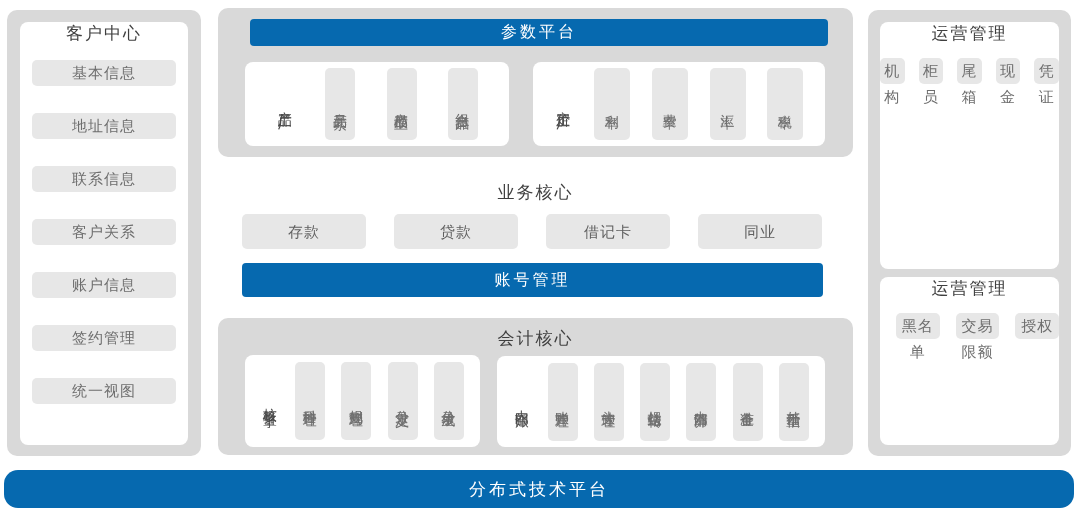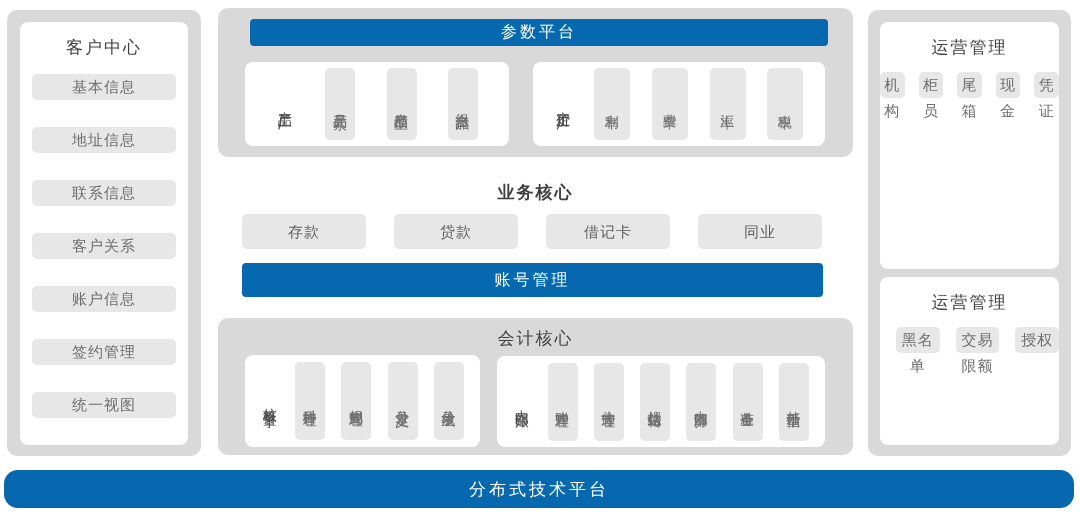--- a/index.html
+++ b/index.html
@@ -11,7 +11,7 @@
   .whitecard{position:absolute;background:#ffffff;border-radius:8px;}
   .panel-title{
     text-align:center;font-size:17px;color:#3f3f3f;letter-spacing:2px;
-    padding-top:14px;font-weight:500;
+    font-weight:500;
   }
   .vlist{display:flex;flex-direction:column;align-items:center;gap:27px;margin-top:15px;}
   .vlist-tight{display:flex;flex-direction:row;align-items:center;gap:14px;margin-top:13px;}

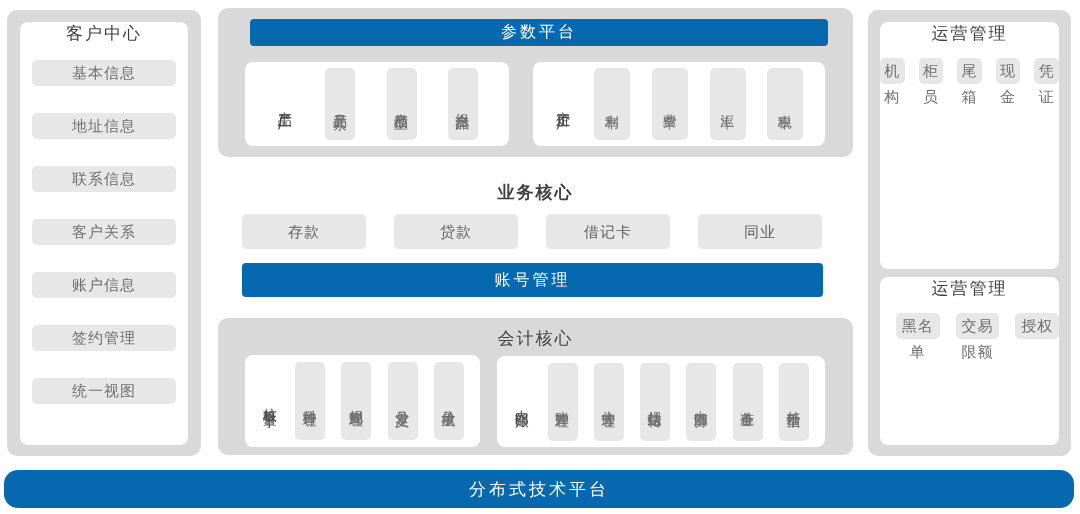--- a/index.html
+++ b/index.html
@@ -98,7 +98,7 @@
     </div>
   </section>
 
-  <div class="section-title" style="left:218px;top:181px;width:635px;font-weight:bold;">业务核心</div>
+  <div class="section-title" style="left:218px;top:181px;width:635px;">业务核心</div>
 
   <div class="hchips" style="left:242px;top:214px;width:580px;">
     <div class="hchip">存款</div>

